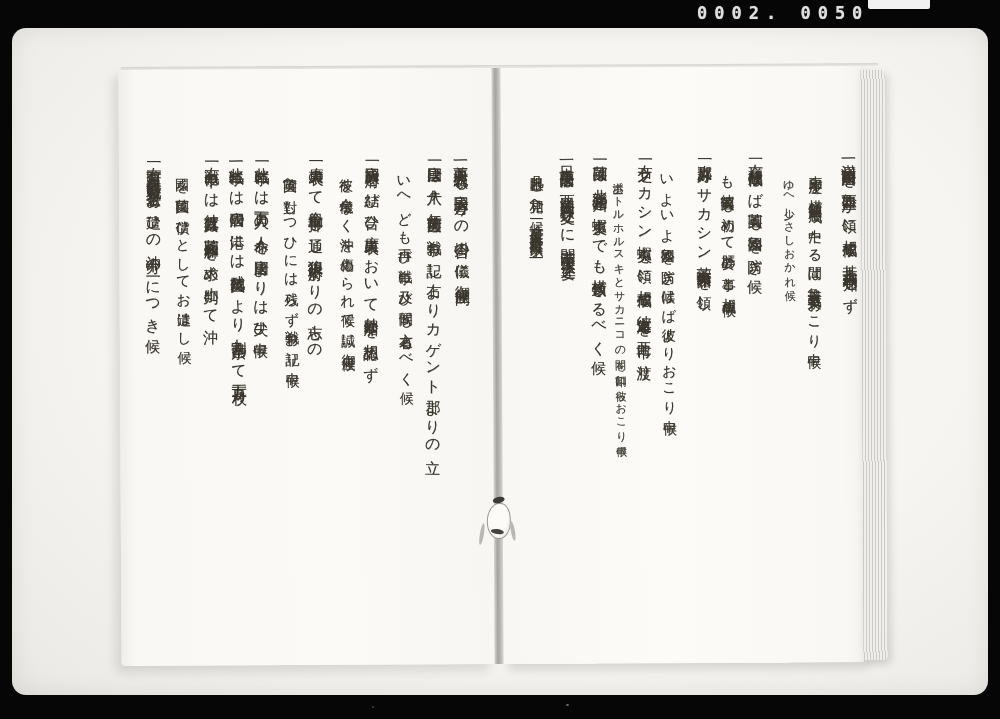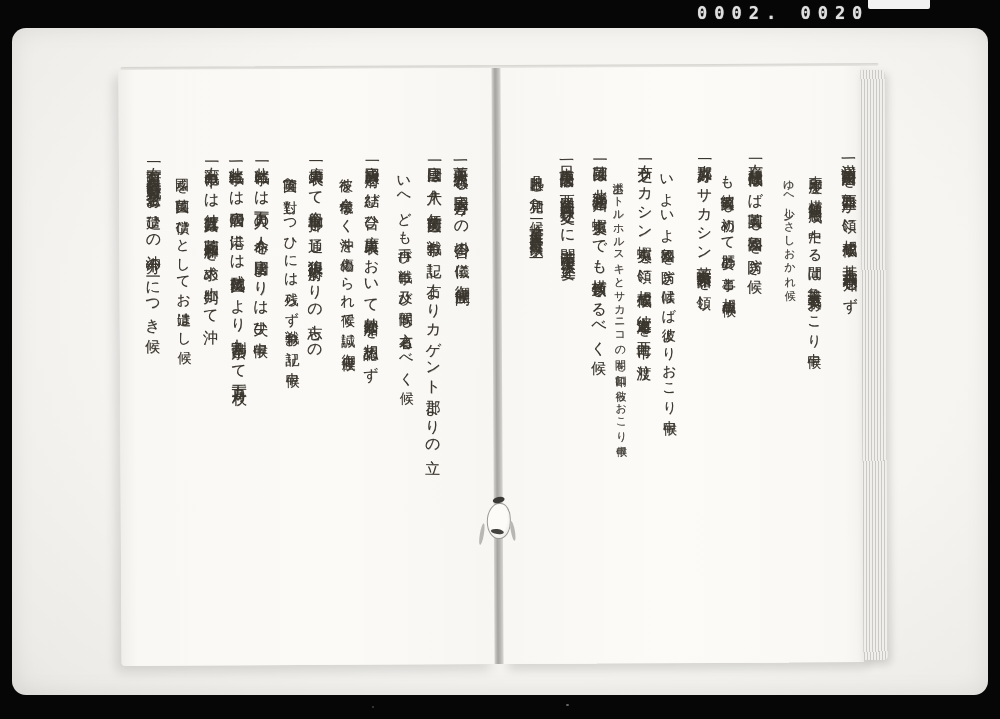--- a/index.html
+++ b/index.html
@@ -84,7 +84,7 @@
 </head>
 <body>
 
-<div class="frame-counter">0002. 0020</div>
+<div class="frame-counter">0002. 0050</div>
 <div class="film-tab"></div>
 <div class="speck" style="left:566px;top:704px;width:3px;height:2px;opacity:.5;"></div>
 <div class="speck" style="left:372px;top:706px;width:2px;height:2px;opacity:.3;"></div>

